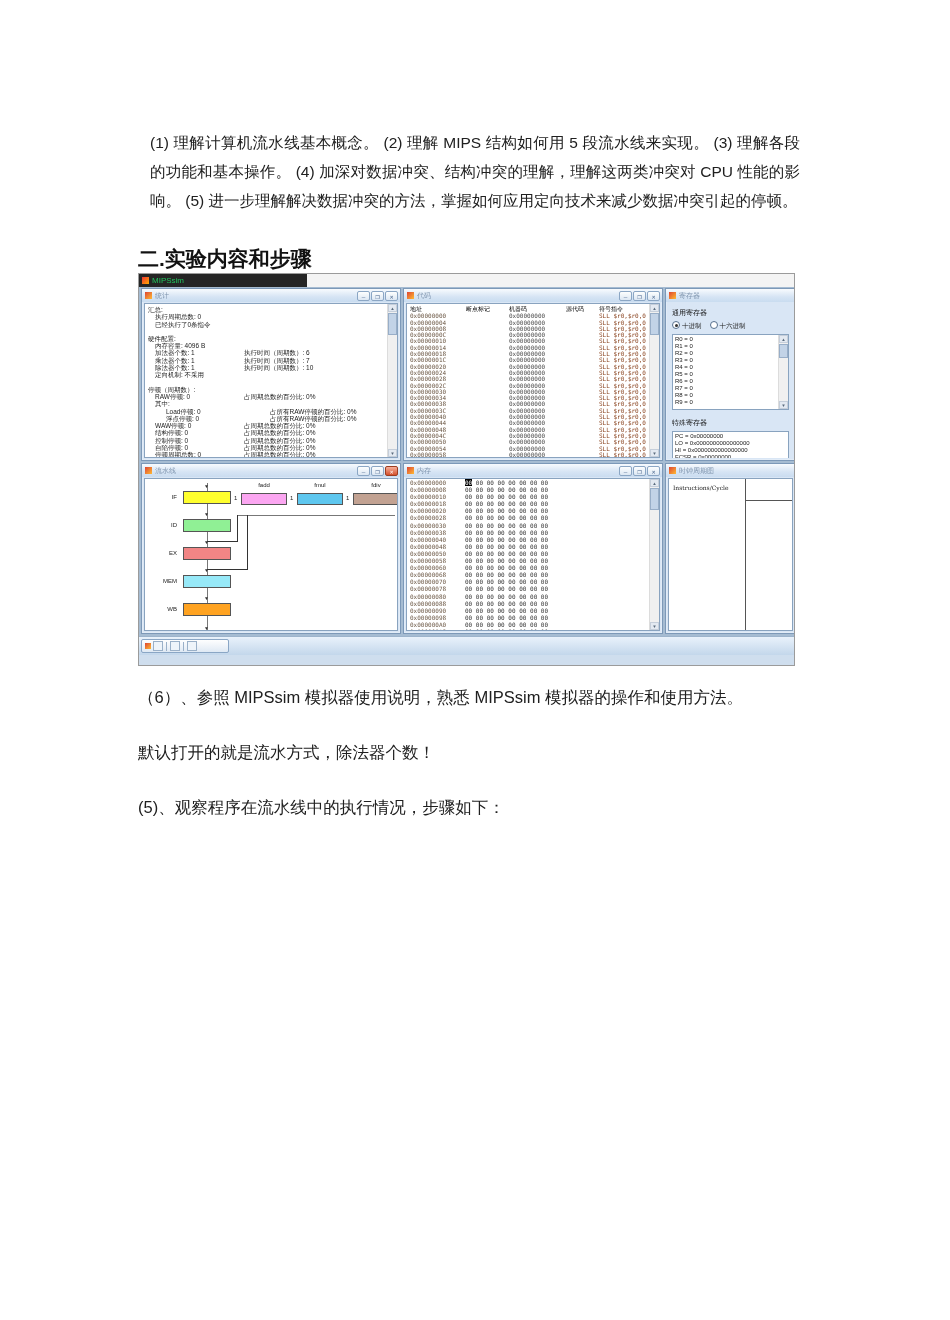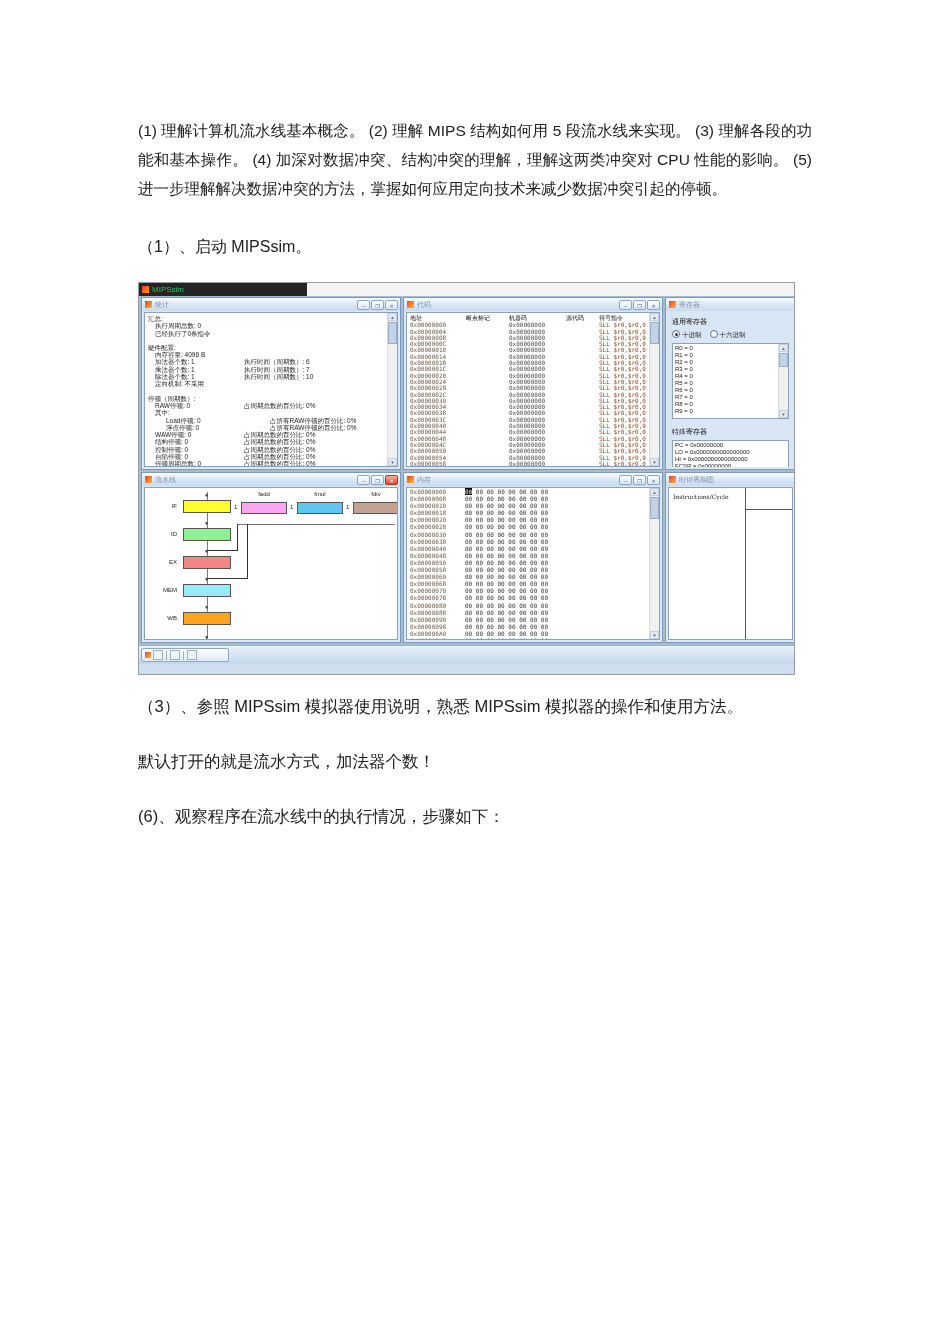--- a/index.html
+++ b/index.html
@@ -5,7 +5,7 @@
   html,body{margin:0;padding:0;}
   body{width:950px;height:1320px;background:#ffffff;font-family:"Liberation Sans",sans-serif;color:#202020;}
   .doc{position:relative;width:674px;margin-left:138px;padding-top:116px;}
-  .intro{font-size:15.5px;line-height:29px;text-align:justify;margin:0;}
+  .intro{font-size:15.5px;line-height:29px;text-align:justify;margin:12px;}
   .heading{font-size:21px;font-weight:bold;margin:30px 0 0 0;color:#111;}
   .step1{font-size:16px;margin:34px 0 24px 0;}
   .para{font-size:16.5px;line-height:47px;text-align:justify;margin:8px 0 0 0;}

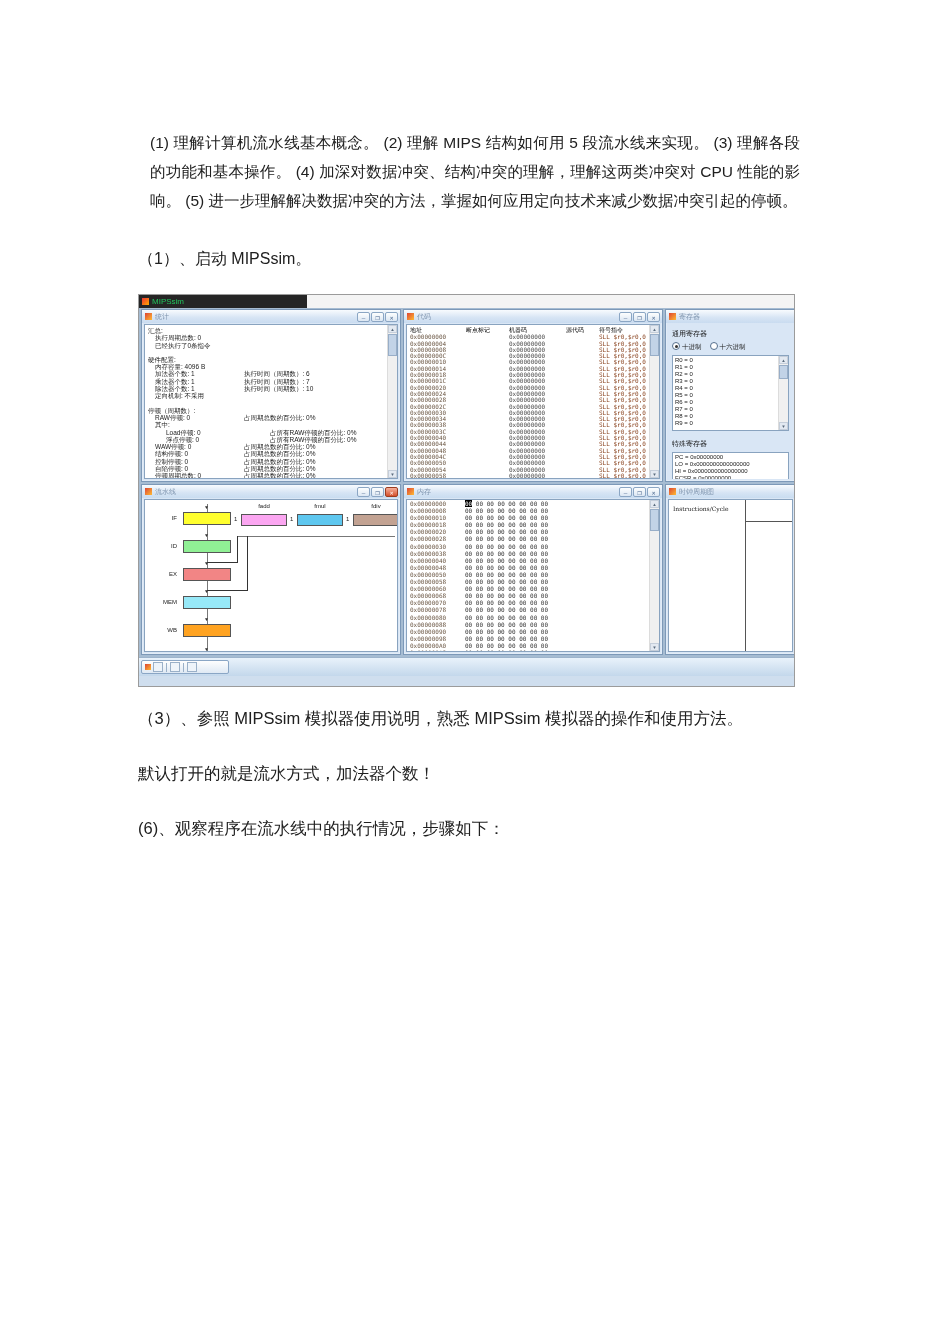--- a/index.html
+++ b/index.html
@@ -104,6 +104,7 @@
 
 <div class="doc">
   <p class="intro">(1) 理解计算机流水线基本概念。 (2) 理解 MIPS 结构如何用 5 段流水线来实现。 (3) 理解各段的功能和基本操作。 (4) 加深对数据冲突、结构冲突的理解，理解这两类冲突对 CPU 性能的影响。 (5) 进一步理解解决数据冲突的方法，掌握如何应用定向技术来减少数据冲突引起的停顿。</p>
+  <h2 class="heading">二.实验内容和步骤</h2>
   <p class="step1">（1）、启动 MIPSsim。</p>
 
   <div class="app">

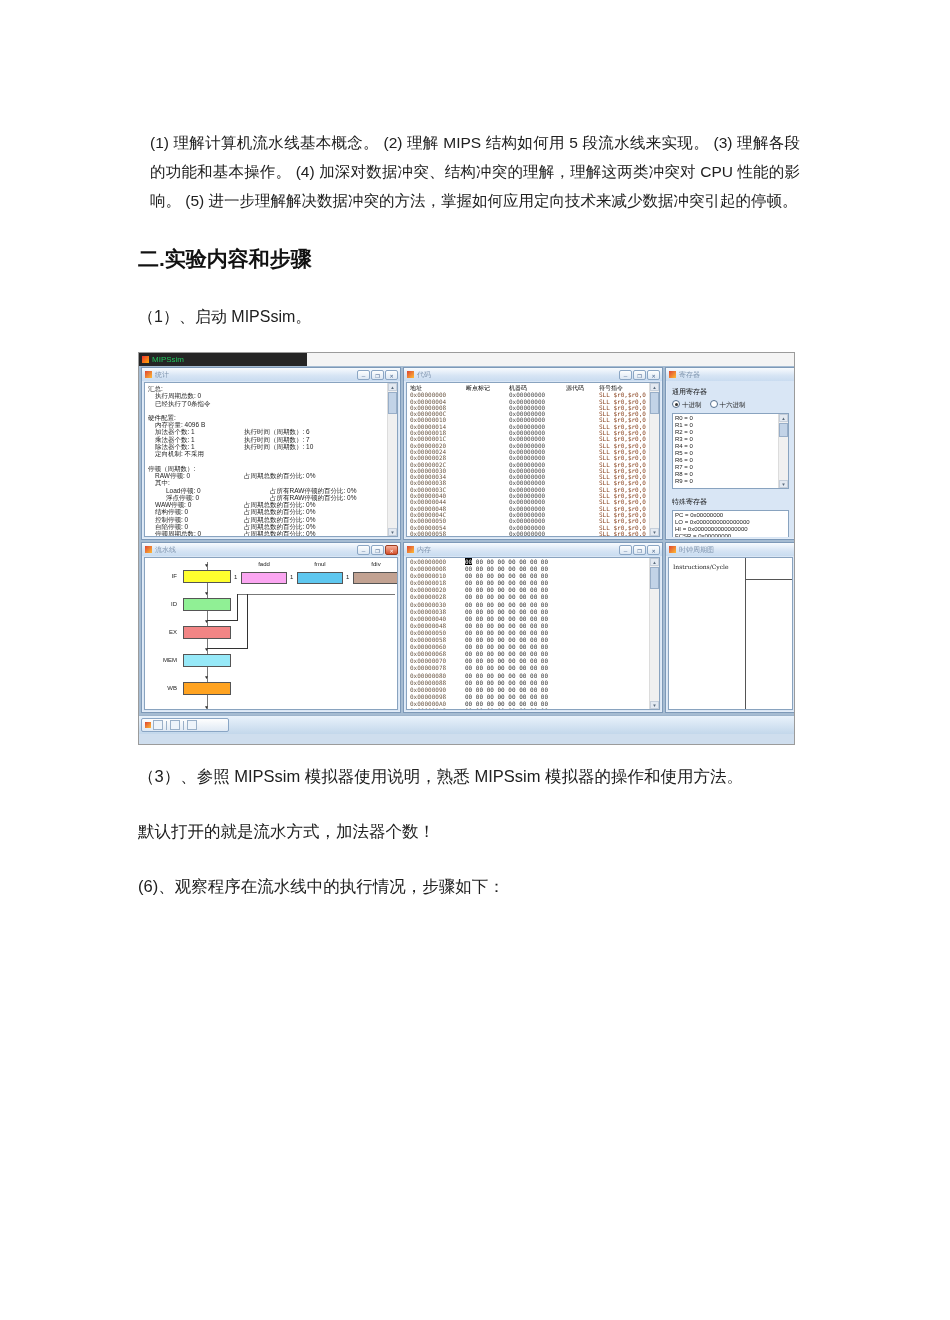--- a/index.html
+++ b/index.html
@@ -105,7 +105,6 @@
 <div class="doc">
   <p class="intro">(1) 理解计算机流水线基本概念。 (2) 理解 MIPS 结构如何用 5 段流水线来实现。 (3) 理解各段的功能和基本操作。 (4) 加深对数据冲突、结构冲突的理解，理解这两类冲突对 CPU 性能的影响。 (5) 进一步理解解决数据冲突的方法，掌握如何应用定向技术来减少数据冲突引起的停顿。</p>
   <h2 class="heading">二.实验内容和步骤</h2>
-  <p class="step1">（1）、启动 MIPSsim。</p>
 
   <div class="app">
     <div class="app-titlebar">

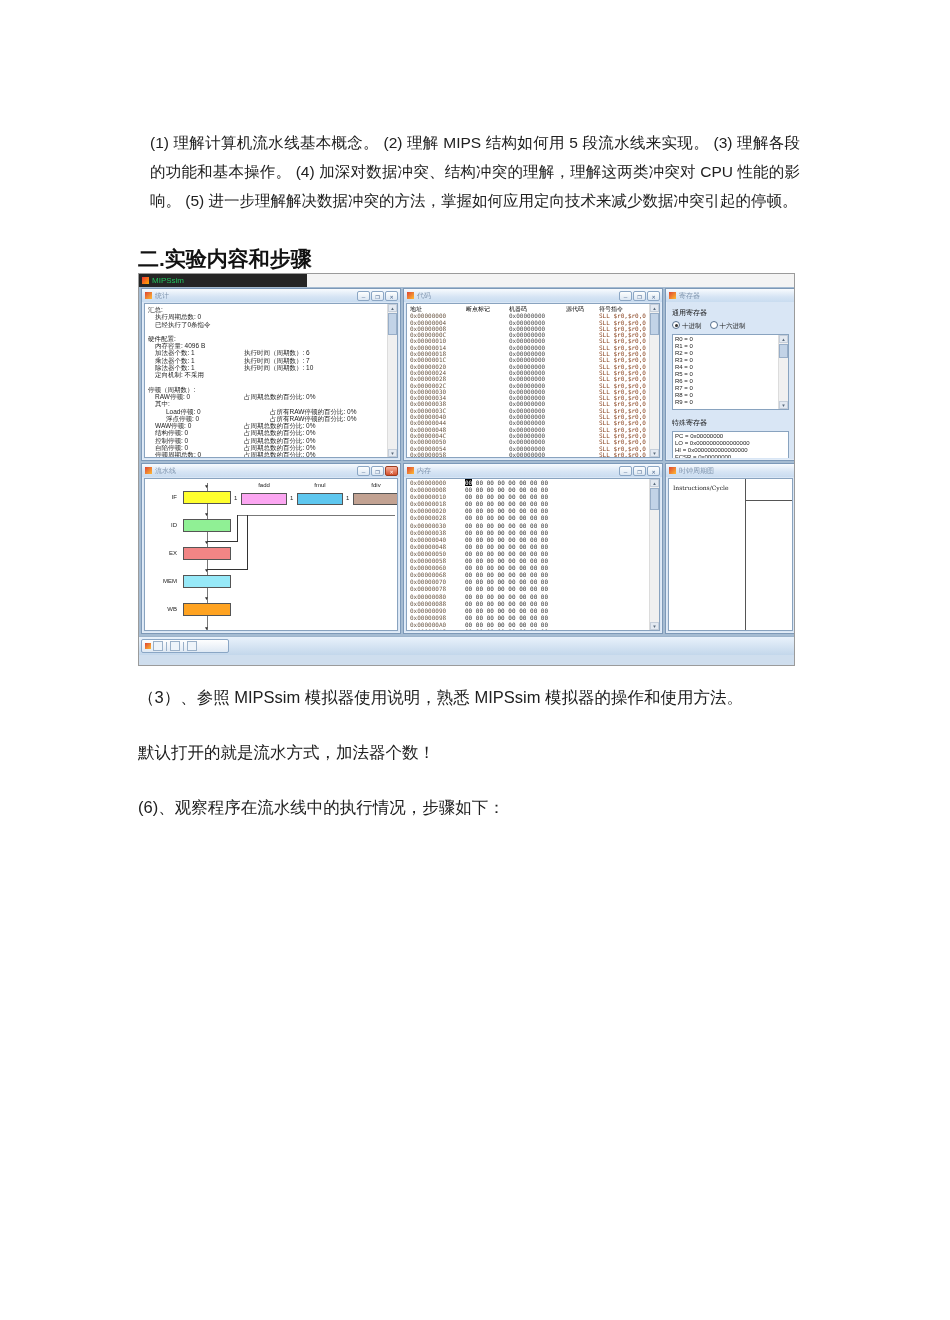--- a/index.html
+++ b/index.html
@@ -561,7 +561,7 @@
     </div>
   </div>
 
-  <p class="para">（3）、参照 MIPSsim 模拟器使用说明，熟悉 MIPSsim 模拟器的操作和使用方法。</p>
+  <p class="para">（6）、参照 MIPSsim 模拟器使用说明，熟悉 MIPSsim 模拟器的操作和使用方法。</p>
   <p class="para">默认打开的就是流水方式，加法器个数！</p>
   <p class="para">(6)、观察程序在流水线中的执行情况，步骤如下：</p>
 </div>

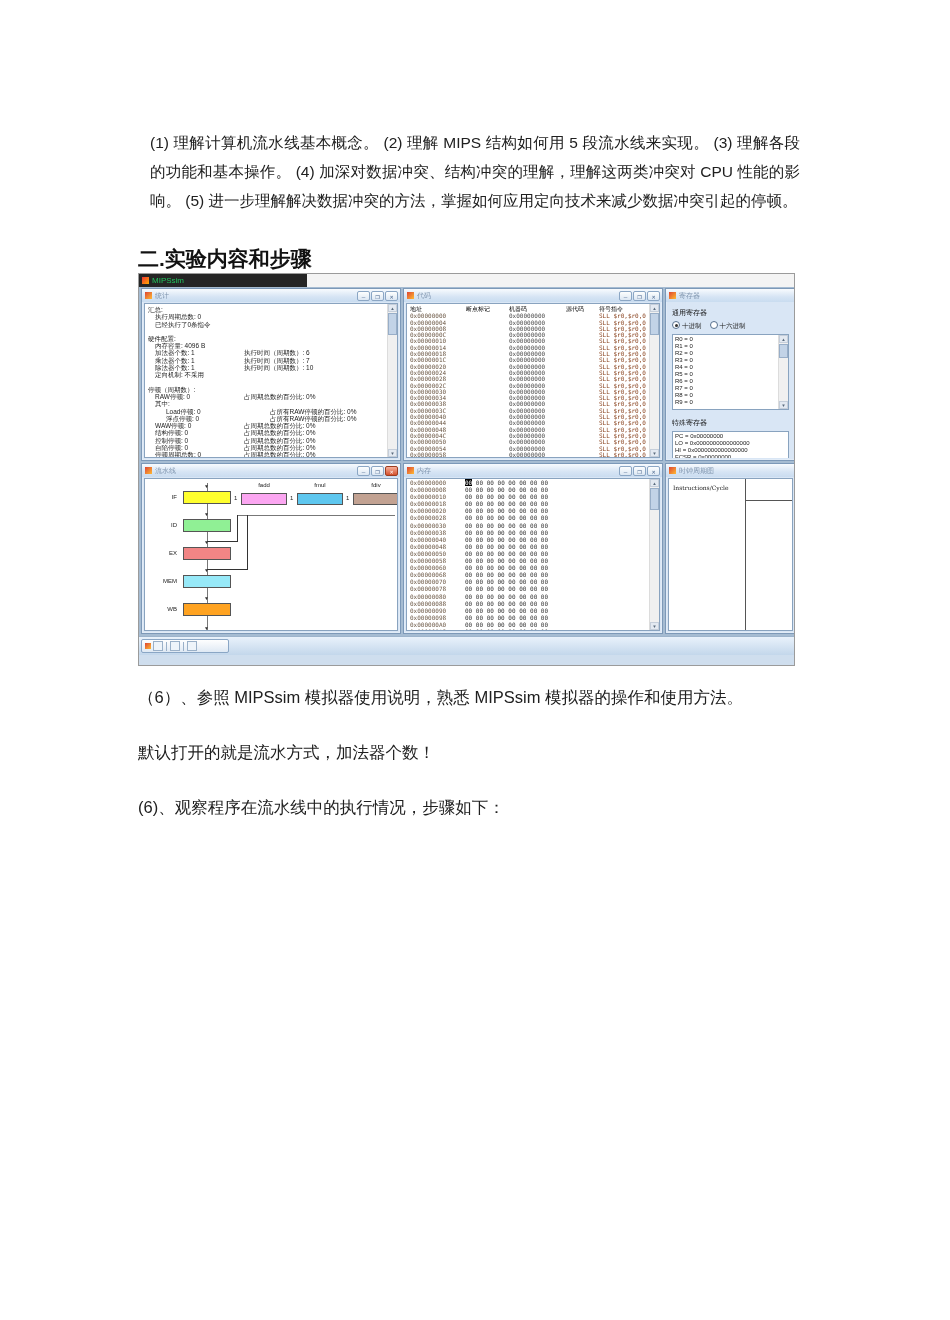--- a/index.html
+++ b/index.html
@@ -562,7 +562,7 @@
   </div>
 
   <p class="para">（6）、参照 MIPSsim 模拟器使用说明，熟悉 MIPSsim 模拟器的操作和使用方法。</p>
-  <p class="para">默认打开的就是流水方式，加法器个数！</p>
+  <p class="para">默认打开的就是流水方式，除法器个数！</p>
   <p class="para">(6)、观察程序在流水线中的执行情况，步骤如下：</p>
 </div>
 

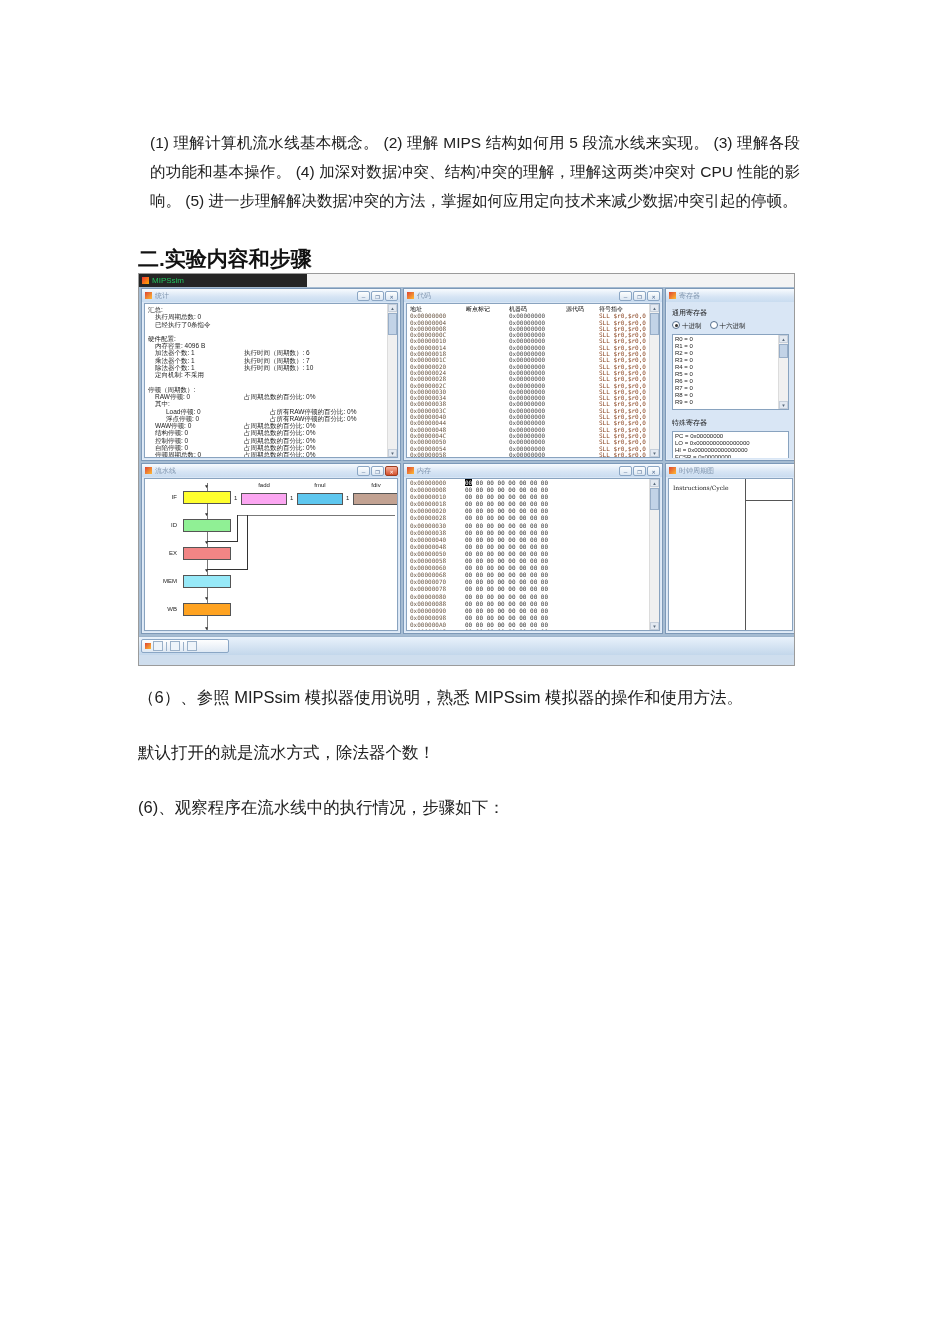--- a/index.html
+++ b/index.html
@@ -563,7 +563,7 @@
 
   <p class="para">（6）、参照 MIPSsim 模拟器使用说明，熟悉 MIPSsim 模拟器的操作和使用方法。</p>
   <p class="para">默认打开的就是流水方式，除法器个数！</p>
-  <p class="para">(6)、观察程序在流水线中的执行情况，步骤如下：</p>
+  <p class="para">(5)、观察程序在流水线中的执行情况，步骤如下：</p>
 </div>
 
 </body></html>

